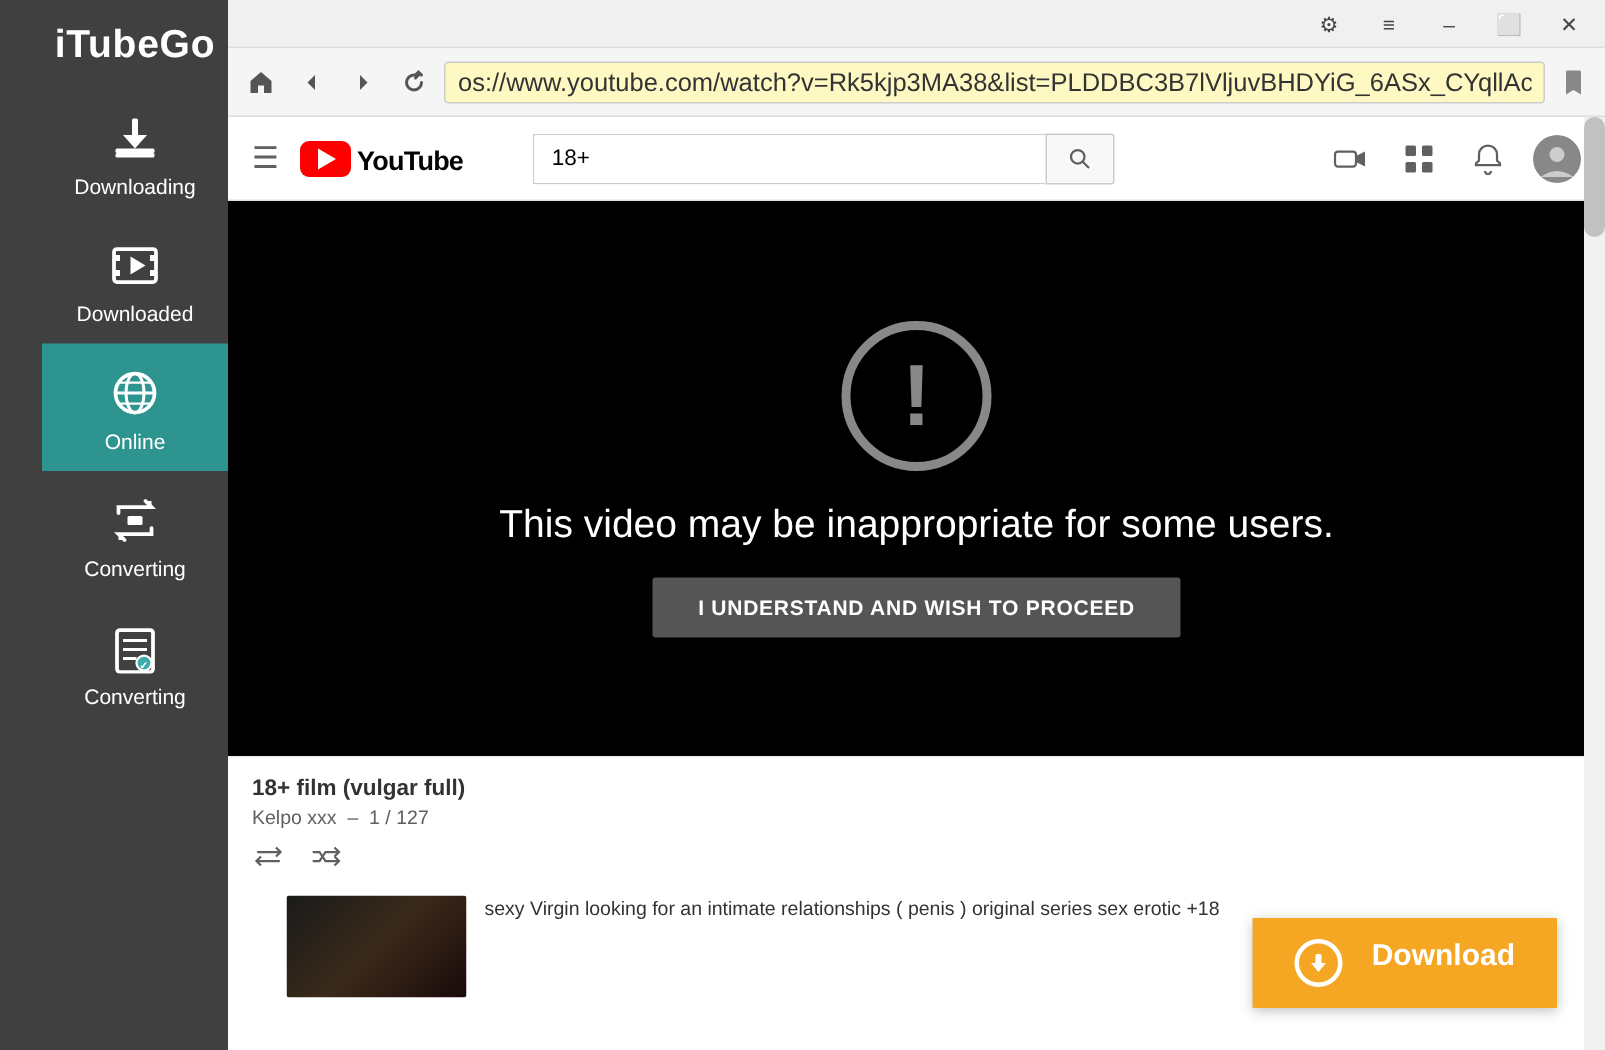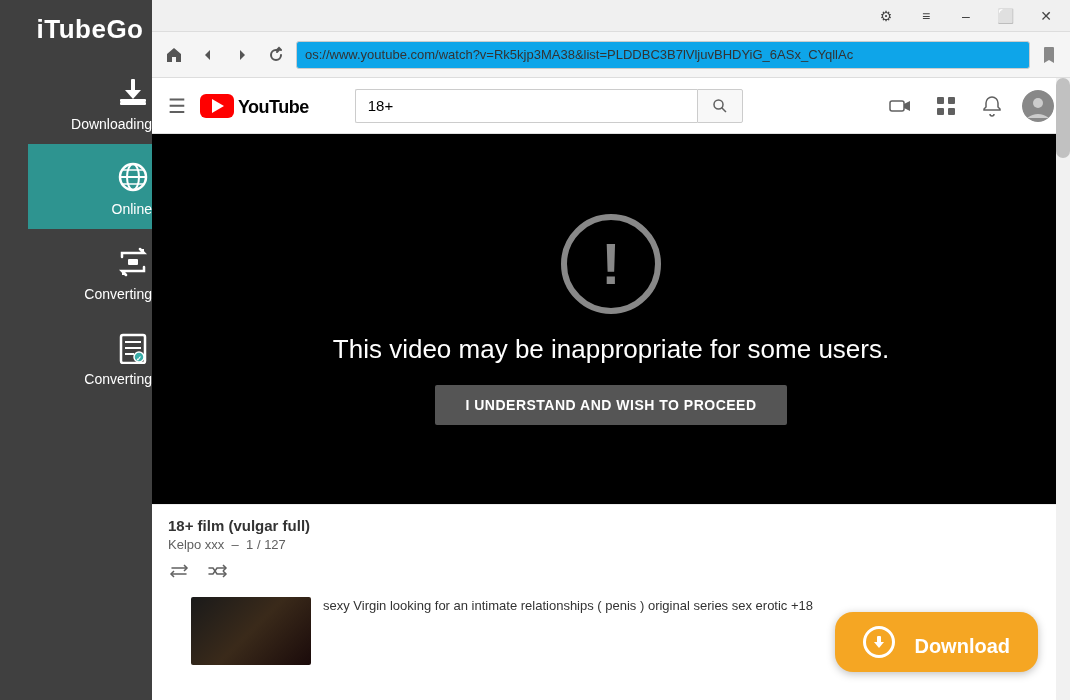--- a/index.html
+++ b/index.html
@@ -113,9 +113,9 @@
       border: 1px solid #ccc;
       border-radius: 3px;
       padding: 0 8px;
-      font-size: 13px;
+      font-size: 17px;
       color: #333;
-      background: #0ea5e9;
+      background: #fef9c3;
     }
     .addr-icon {
       width: 26px;

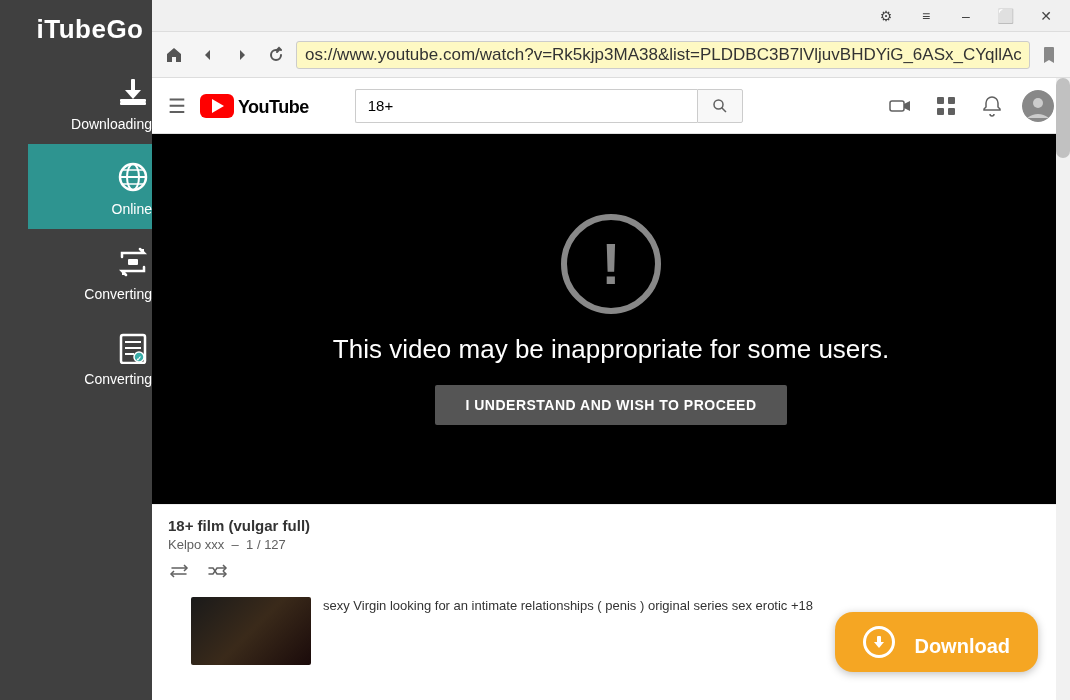--- a/index.html
+++ b/index.html
@@ -30,7 +30,7 @@
       width: 100%;
       display: flex;
       flex-direction: column;
-      align-items: flex-end;
+      align-items: center;
       padding: 14px 0 12px 0;
       color: white;
       cursor: pointer;

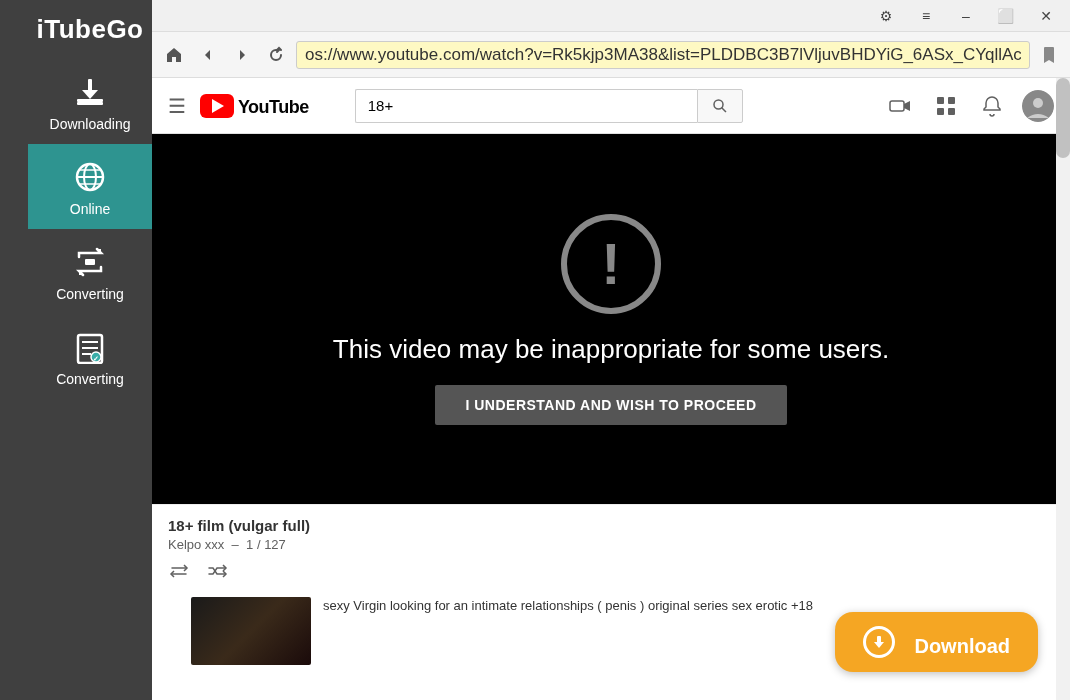--- a/index.html
+++ b/index.html
@@ -401,6 +401,19 @@
     <span>Downloading</span>
   </div>
 
+  <div class="sidebar-item">
+    <div class="sidebar-icon">
+      <svg viewBox="0 0 34 34" xmlns="http://www.w3.org/2000/svg">
+        <rect x="3" y="6" width="28" height="22" rx="2" fill="none" stroke="white" stroke-width="2.5"></rect>
+        <rect x="3" y="10" width="4" height="4" fill="white"></rect>
+        <rect x="3" y="20" width="4" height="4" fill="white"></rect>
+        <rect x="27" y="10" width="4" height="4" fill="white"></rect>
+        <rect x="27" y="20" width="4" height="4" fill="white"></rect>
+        <polygon points="14,11 14,23 24,17" fill="white"></polygon>
+      </svg>
+    </div>
+    <span>Downloaded</span>
+  </div>
 
   <div class="sidebar-item active">
     <div class="sidebar-icon">

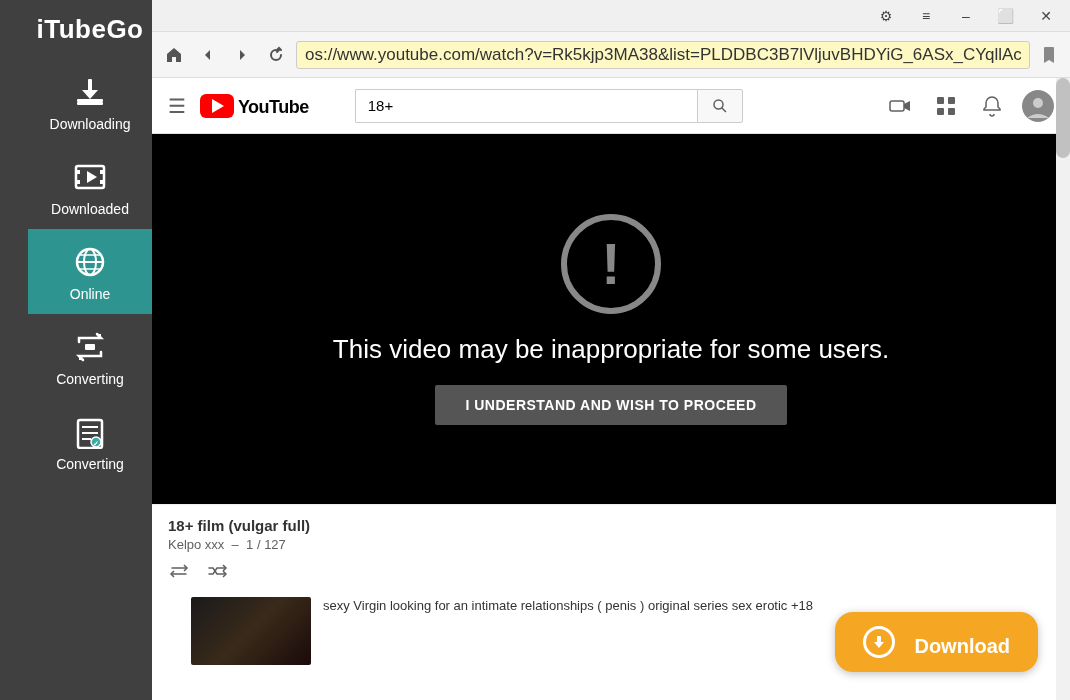--- a/index.html
+++ b/index.html
@@ -334,13 +334,13 @@
       background: #f5a623;
       color: white;
       border: none;
-      border-radius: 18px;
+      border-radius: 0;
       padding: 14px 28px;
       font-size: 20px;
       font-weight: bold;
       cursor: pointer;
       display: flex;
-      align-items: flex-end;
+      align-items: flex-start;
       gap: 19px;
       box-shadow: 0 2px 8px rgba(0,0,0,0.25);
       z-index: 100;

